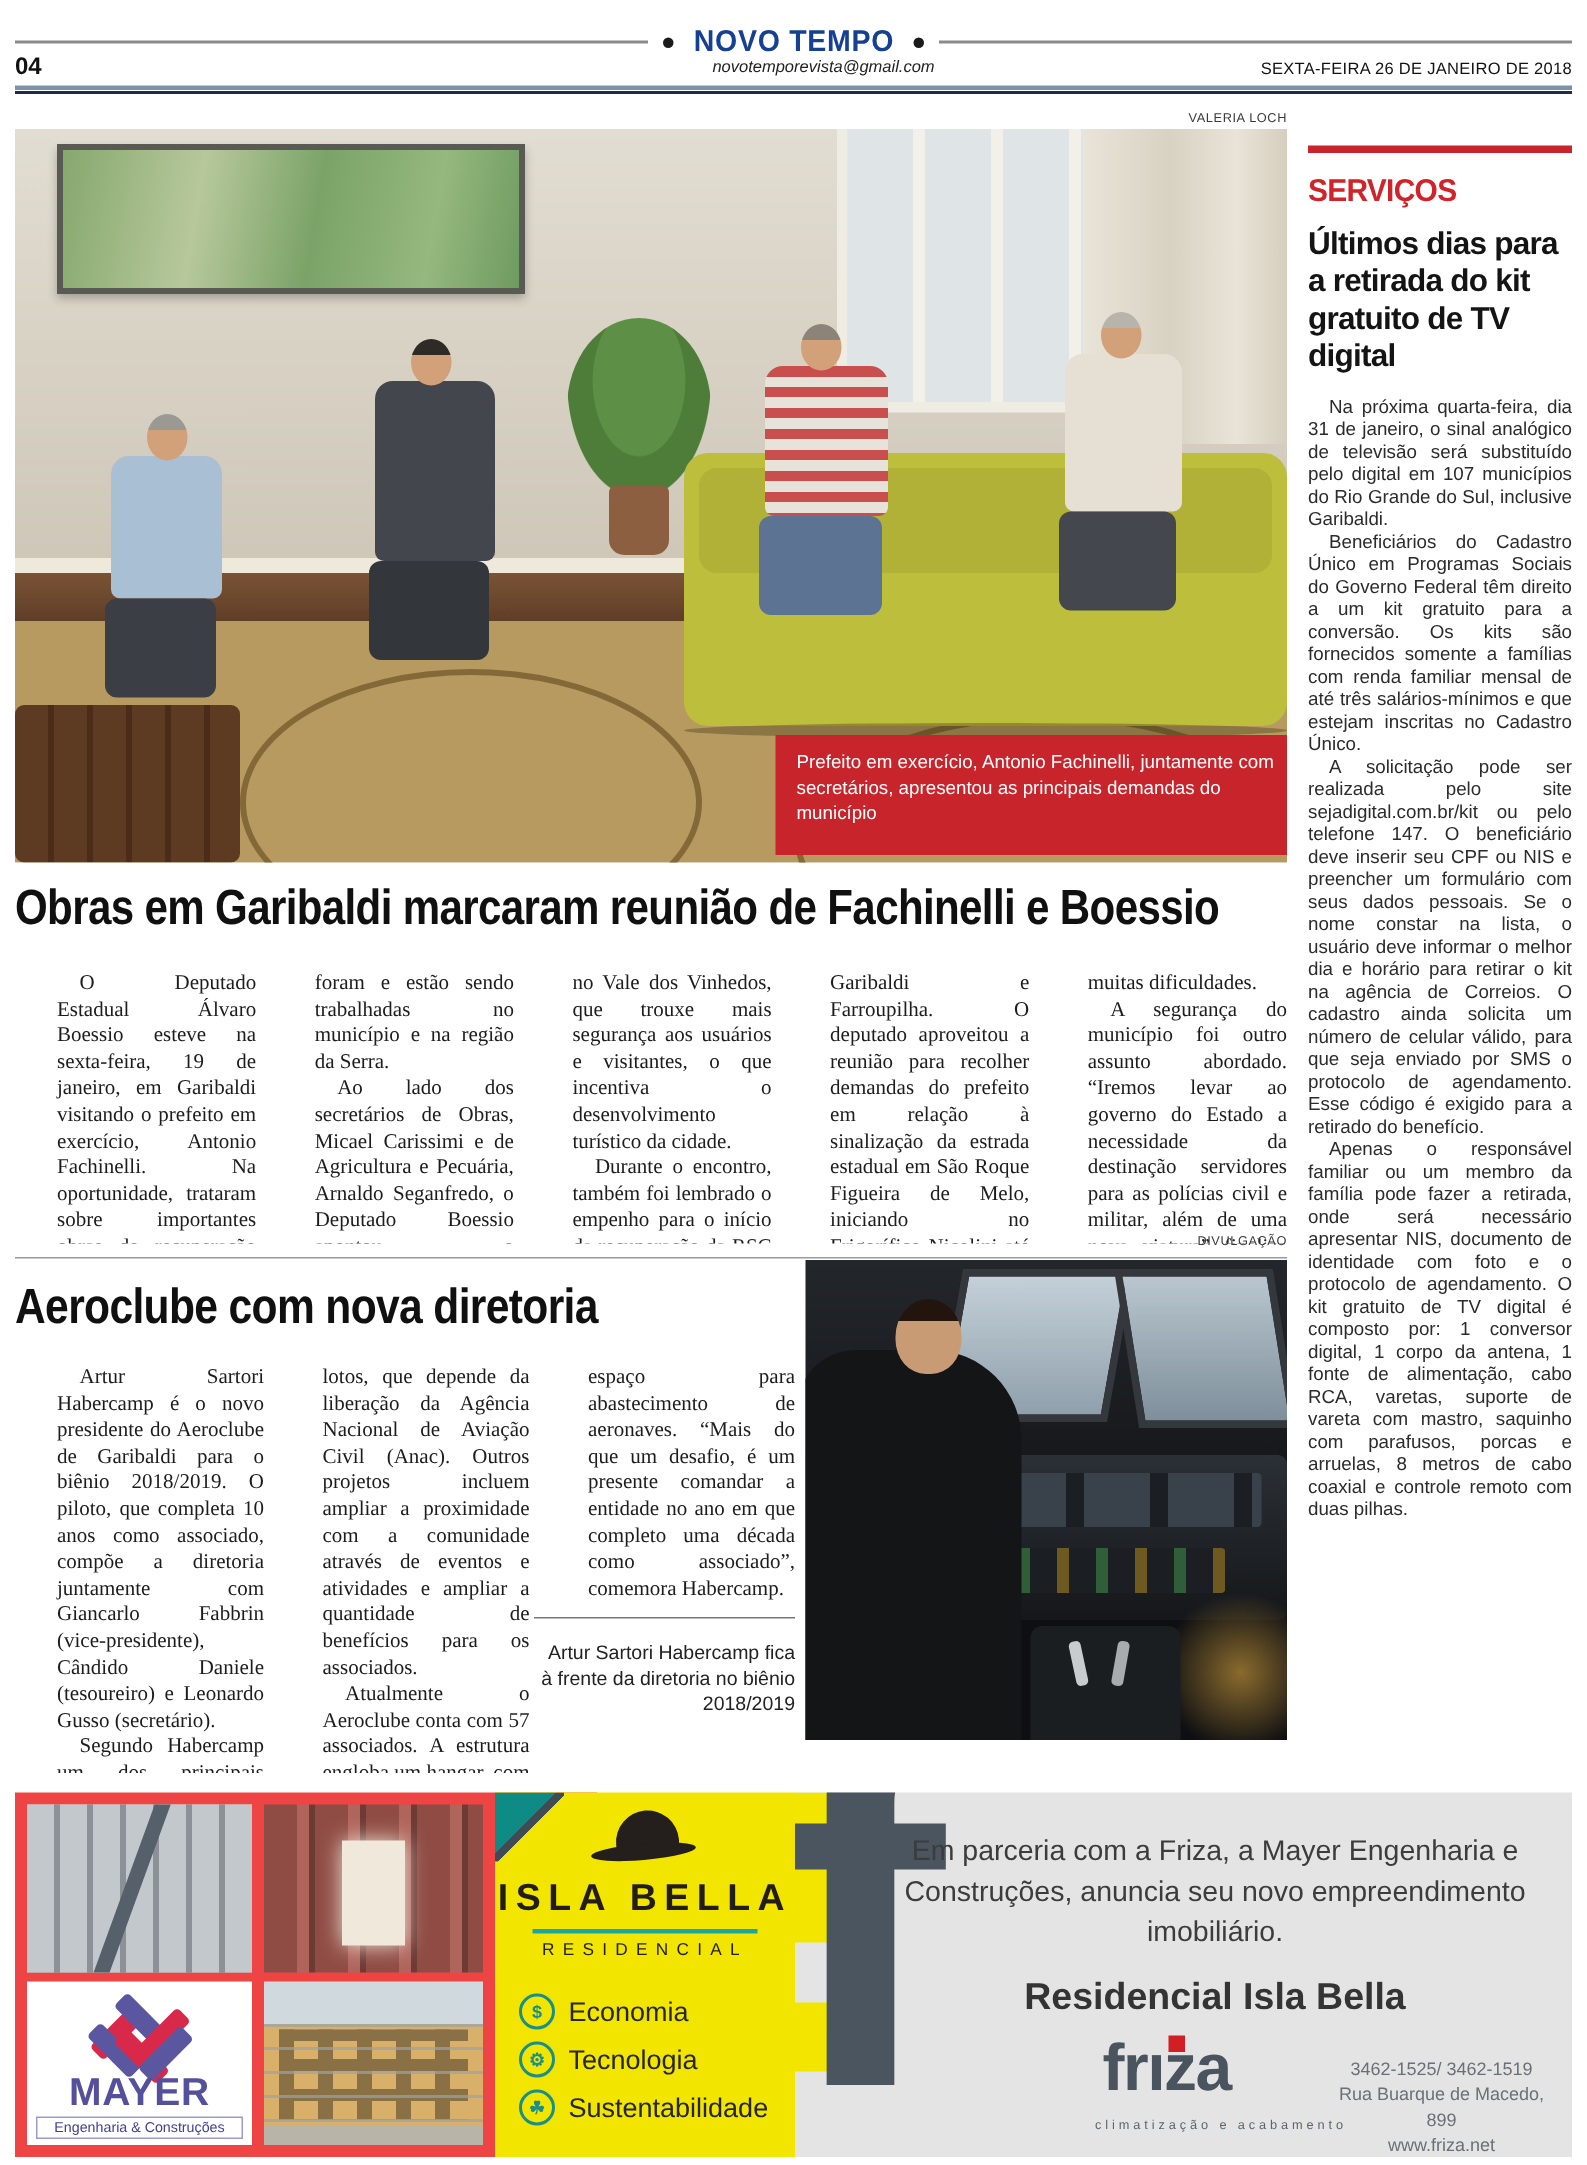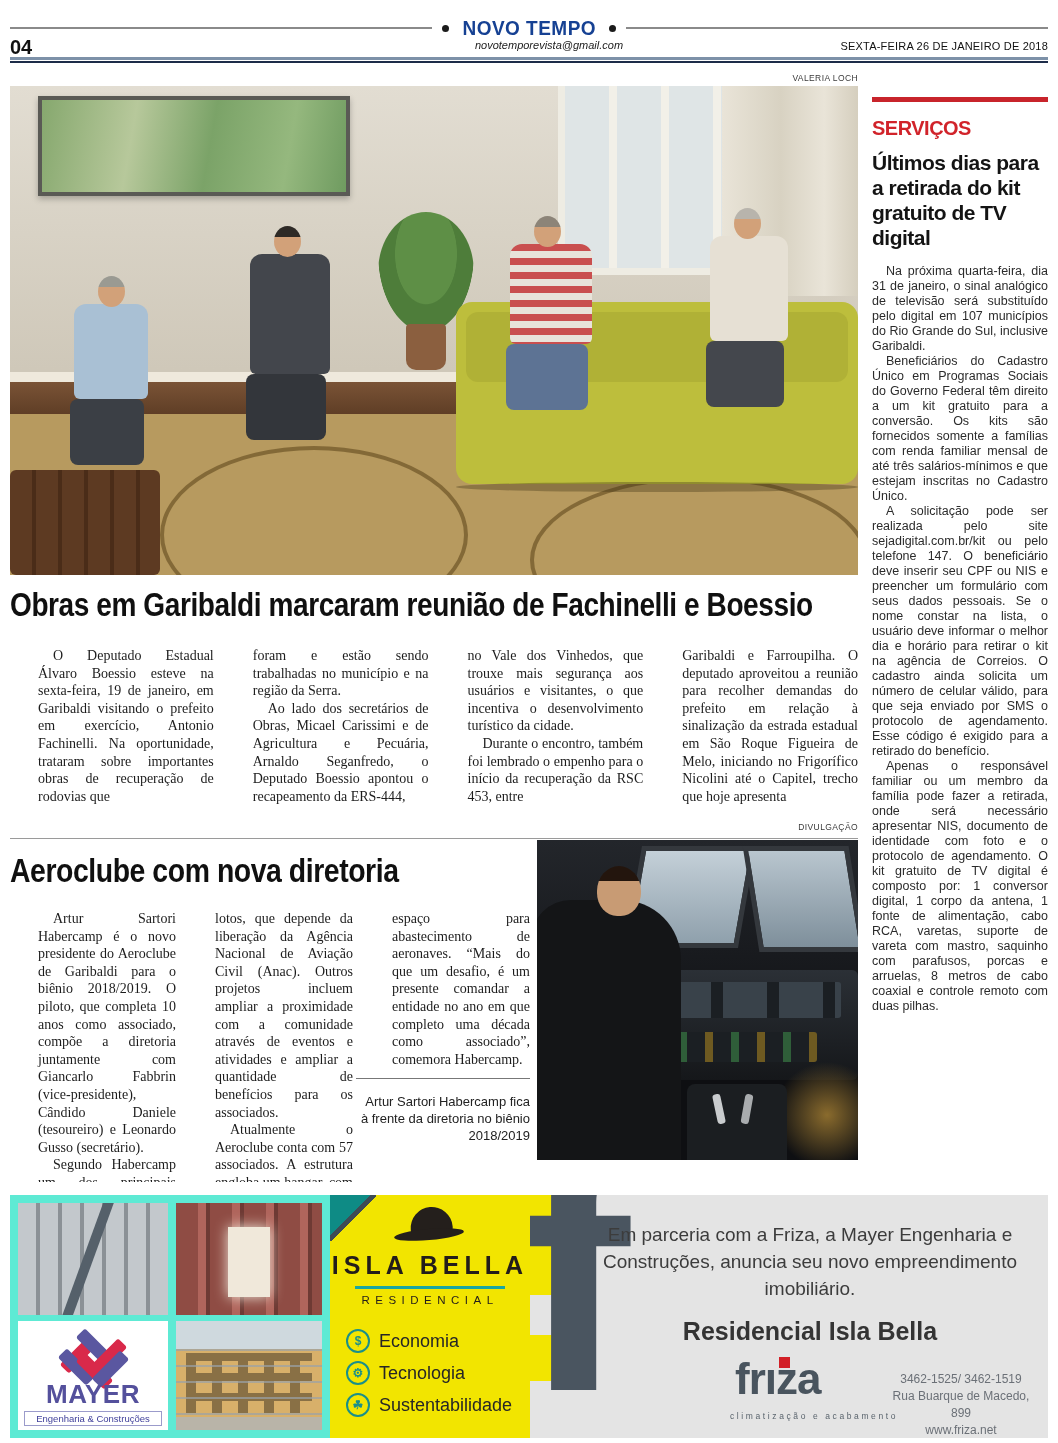--- a/index.html
+++ b/index.html
@@ -11,7 +11,7 @@
   .mast-line{flex:1;height:2px;background:#8a8a8a;}
   .mast-dot{width:7px;height:7px;border-radius:50%;background:#1b1b1b;margin:0 10px;}
   .masthead{font-weight:bold;font-size:20px;color:#164193;display:inline-block;transform:scaleX(.95);letter-spacing:.5px;white-space:nowrap;}
-  .pagenum{position:absolute;left:10px;top:36px;font-weight:bold;font-size:20px;color:#111;}
+  .pagenum{position:absolute;left:10px;top:36px;font-weight:bold;font-size:16px;color:#111;}
   .mast-email{position:absolute;left:0;right:0;top:39px;text-align:center;font-style:italic;font-size:11px;color:#222;padding-left:40px;}
   .issue-date{position:absolute;right:10px;top:40px;font-size:11px;color:#111;letter-spacing:.2px;}
   .double-rule{position:absolute;left:10px;right:10px;top:57px;height:7px;background:linear-gradient(#7d91a8 0 3px,#ffffff 3px 4px,#1d2c49 4px 6px,#fff 6px);}

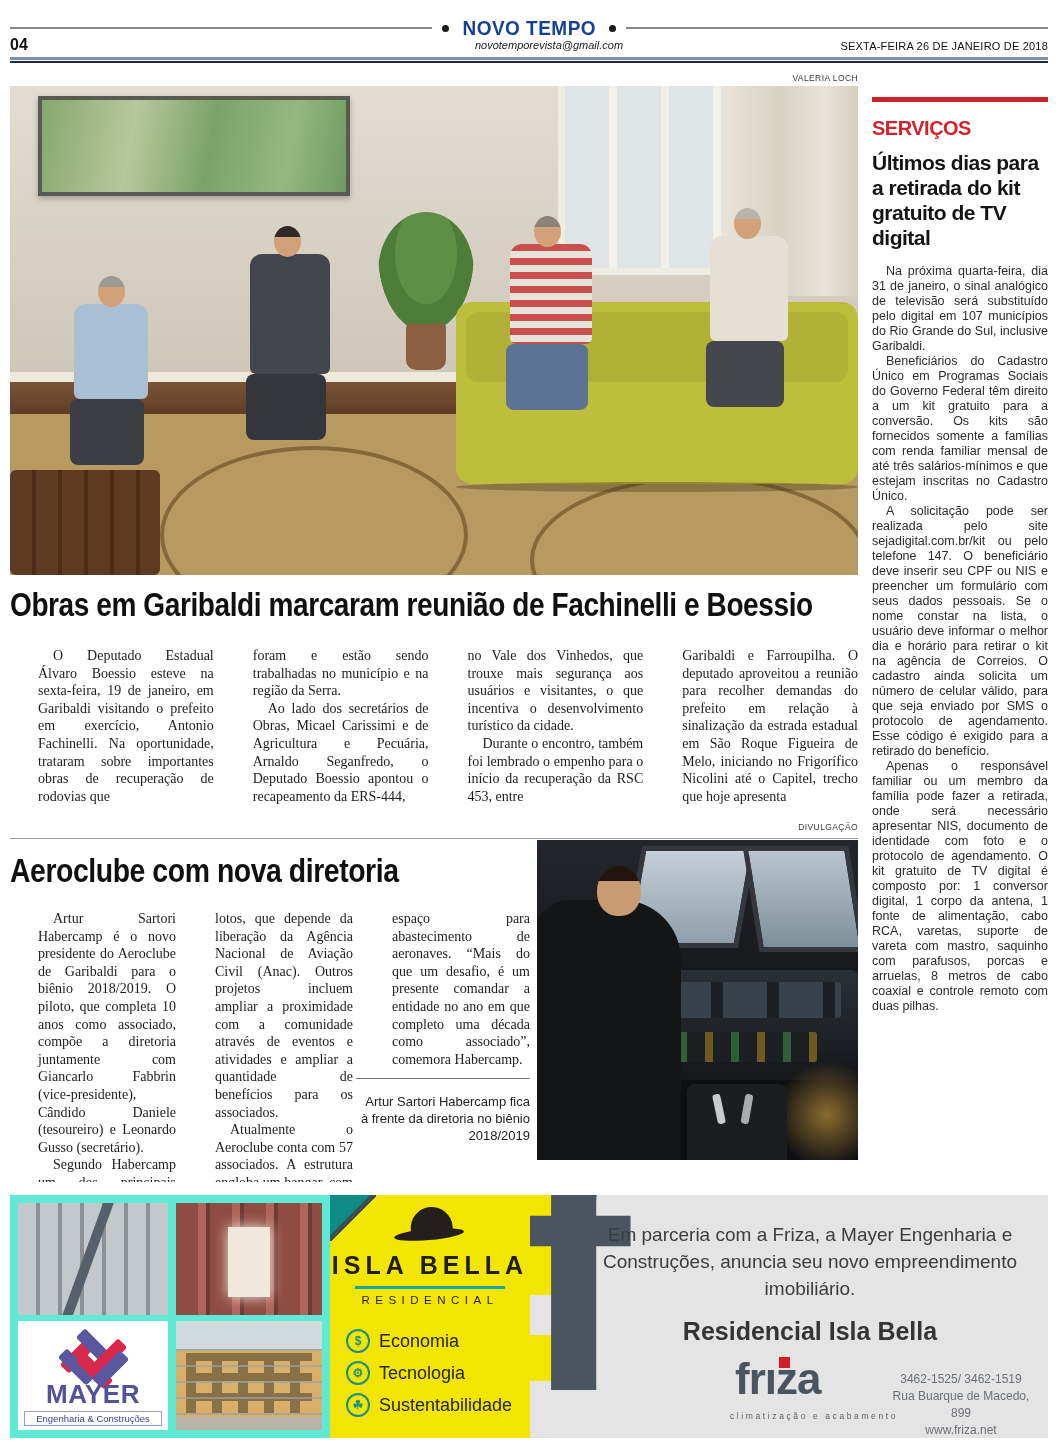--- a/index.html
+++ b/index.html
@@ -158,6 +158,7 @@
   <div class="person p3"></div>
   <div class="person p4"></div>
   <div class="sc-chair"></div>
+  <div class="photo-caption">Prefeito em exercício, Antonio Fachinelli, juntamente com secretários, apresentou as principais demandas do município</div>
 </div>
 
 <div class="headline1">Obras em Garibaldi marcaram reunião de Fachinelli e Boessio</div>

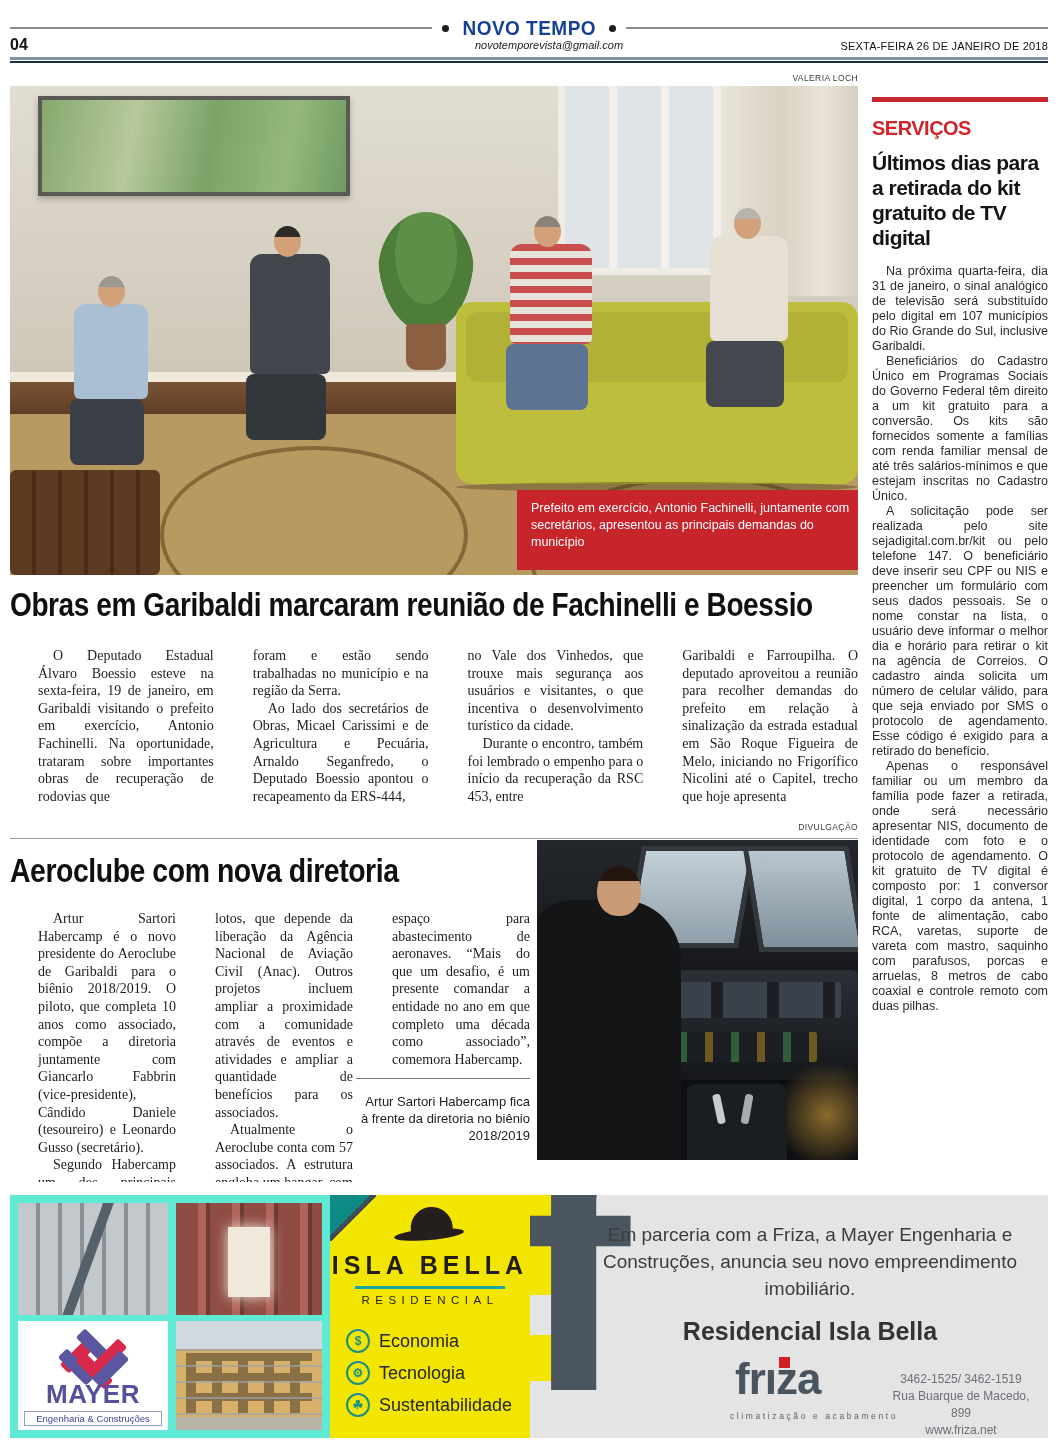--- a/index.html
+++ b/index.html
@@ -177,6 +177,10 @@
   <div class="col">
     <p class="cont">Garibaldi e Farroupilha. O deputado aproveitou a reunião para recolher demandas do prefeito em relação à sinalização da estrada estadual em São Roque Figueira de Melo, iniciando no Frigorífico Nicolini até o Capitel, trecho que hoje apresenta</p>
   </div>
+  <div class="col">
+    <p class="cont">muitas dificuldades.</p>
+    <p>A segurança do município foi outro assunto abordado. “Iremos levar ao governo do Estado a necessidade da destinação servidores para as polícias civil e militar, além de uma nova viatura” finaliza Boessio.</p>
+  </div>
 </div>
 <div class="rule-split"></div>
 

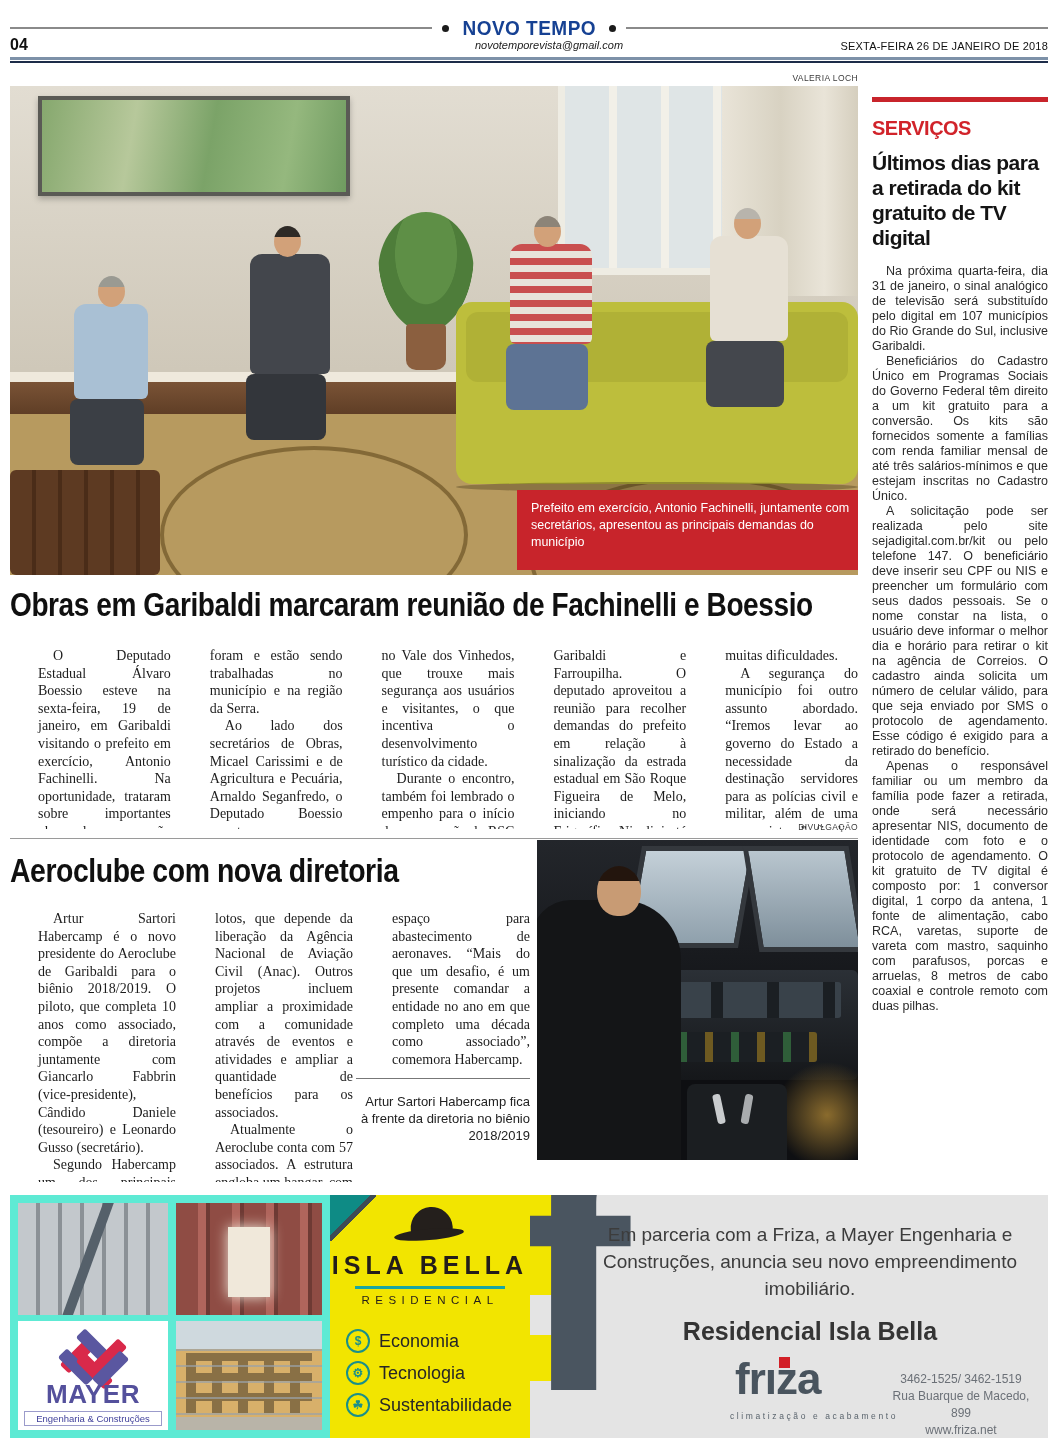--- a/index.html
+++ b/index.html
@@ -81,7 +81,7 @@
 
   
   .ad{position:absolute;left:10px;top:1195px;width:1038px;height:243px;}
-  .ad-teal{position:absolute;left:0;top:0;width:388px;height:243px;background:#5eead4;text-decoration:underline;}
+  .ad-teal{position:absolute;left:0;top:0;width:388px;height:243px;background:#ef4444;text-decoration:underline;}
   .ad-teal>div{position:absolute;overflow:hidden;}
   .ph1{left:8px;top:8px;width:150px;height:112px;background:repeating-linear-gradient(90deg,#c3c8cc 0 18px,#8b9196 18px 22px),linear-gradient(#d8d3c4 0 30%,#aeb4b8 30%);}
   .ph1::after{content:'';position:absolute;left:60px;top:-10px;width:10px;height:160px;background:#55606a;transform:rotate(20deg);}

